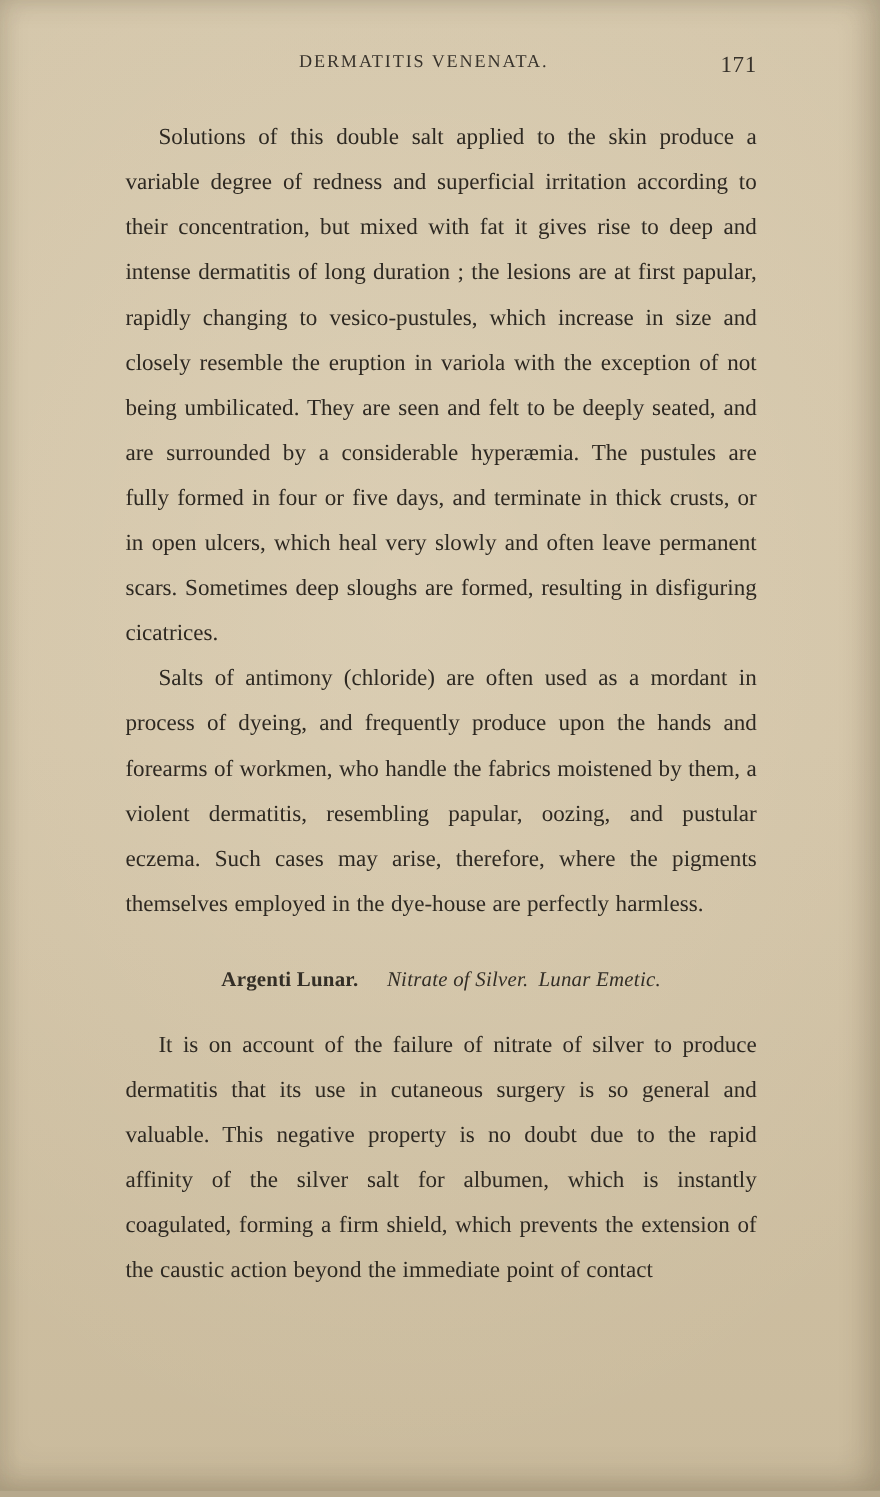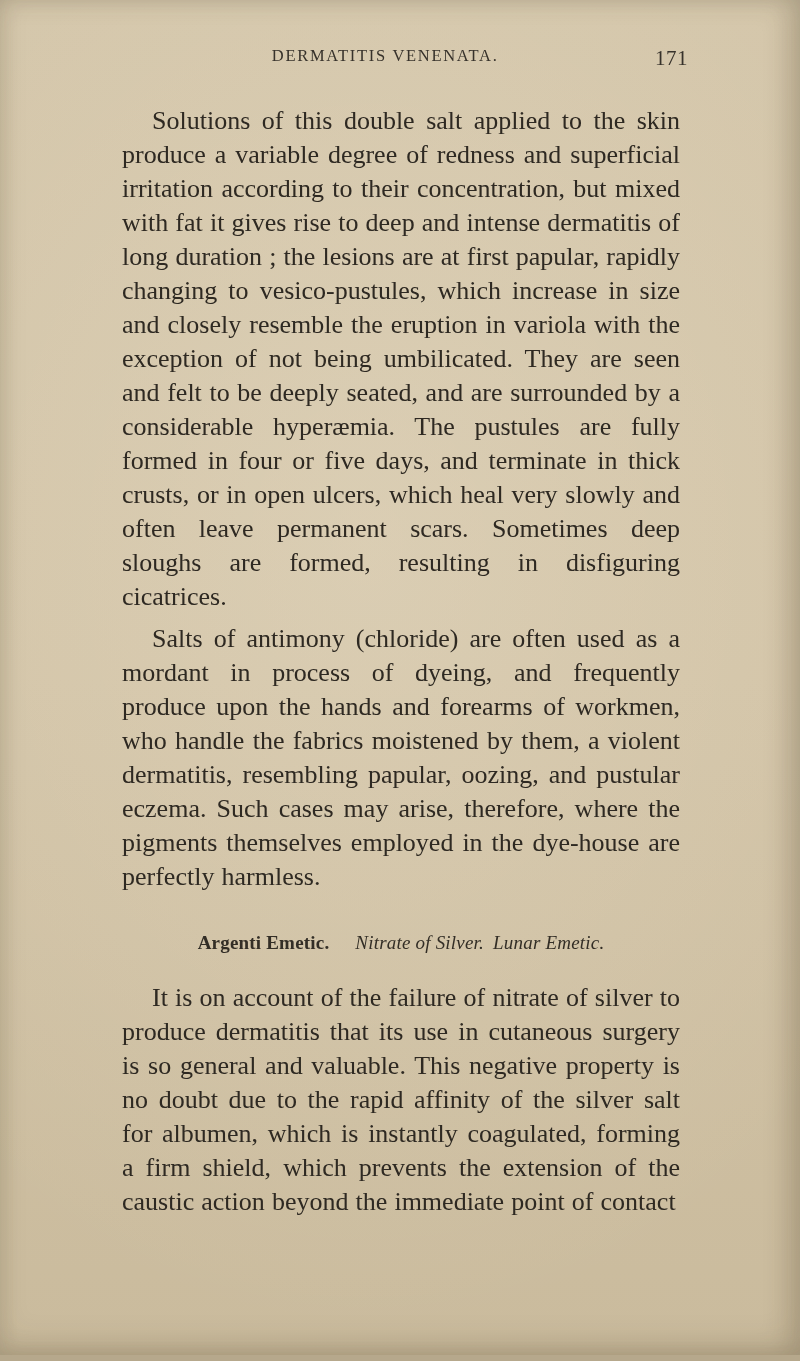--- a/index.html
+++ b/index.html
@@ -78,11 +78,11 @@
       margin-top: 38px;
     }
     p.body-para {
-      font-size: 26px;
-      line-height: 34px;
+      font-size: 21px;
+      line-height: 41px;
       text-align: justify;
       text-indent: 30px;
-      margin: 8px;
+      margin: 0;
       word-spacing: 0.6px;
       color: #2e2922;
     }

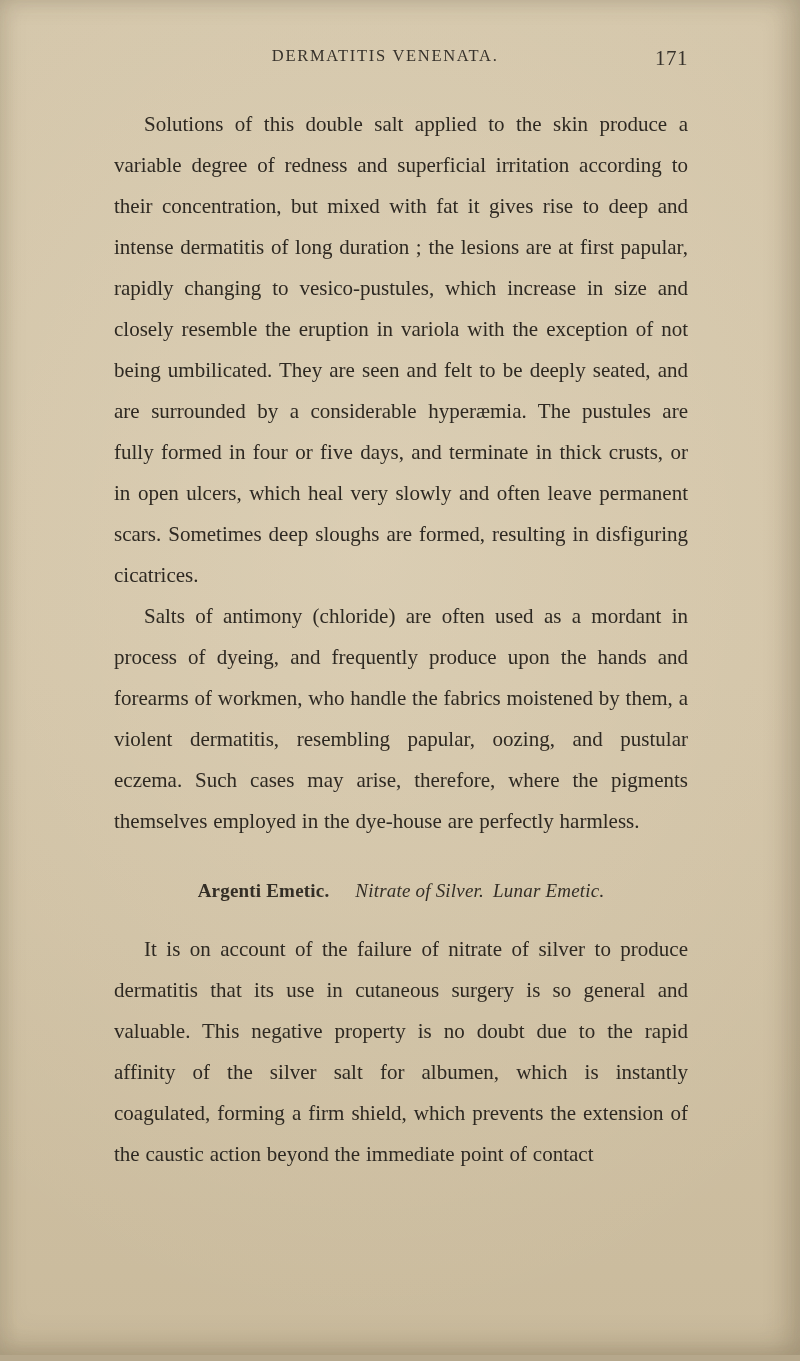--- a/index.html
+++ b/index.html
@@ -104,7 +104,7 @@
     <p class="body-para">Salts of antimony (chloride) are often used as a mordant in process of dyeing, and frequently produce upon the hands and forearms of workmen, who handle the fabrics moistened by them, a violent dermatitis, resembling papular, oozing, and pustular eczema. Such cases may arise, therefore, where the pigments themselves employed in the dye-house are perfectly harmless.</p>
 
     <div class="section-heading second">
-      <span class="latin-name">Argenti Emetic.</span><span class="common-name">Nitrate of Silver.</span><span class="common-name">Lunar Emetic.</span>
+      <span class="latin-name">Argenti Lunar.</span><span class="common-name">Nitrate of Silver.</span><span class="common-name">Lunar Emetic.</span>
     </div>
 
     <p class="body-para">It is on account of the failure of nitrate of silver to produce dermatitis that its use in cutaneous surgery is so general and valuable. This negative property is no doubt due to the rapid affinity of the silver salt for albumen, which is instantly coagulated, forming a firm shield, which prevents the extension of the caustic action beyond the immediate point of contact</p>

